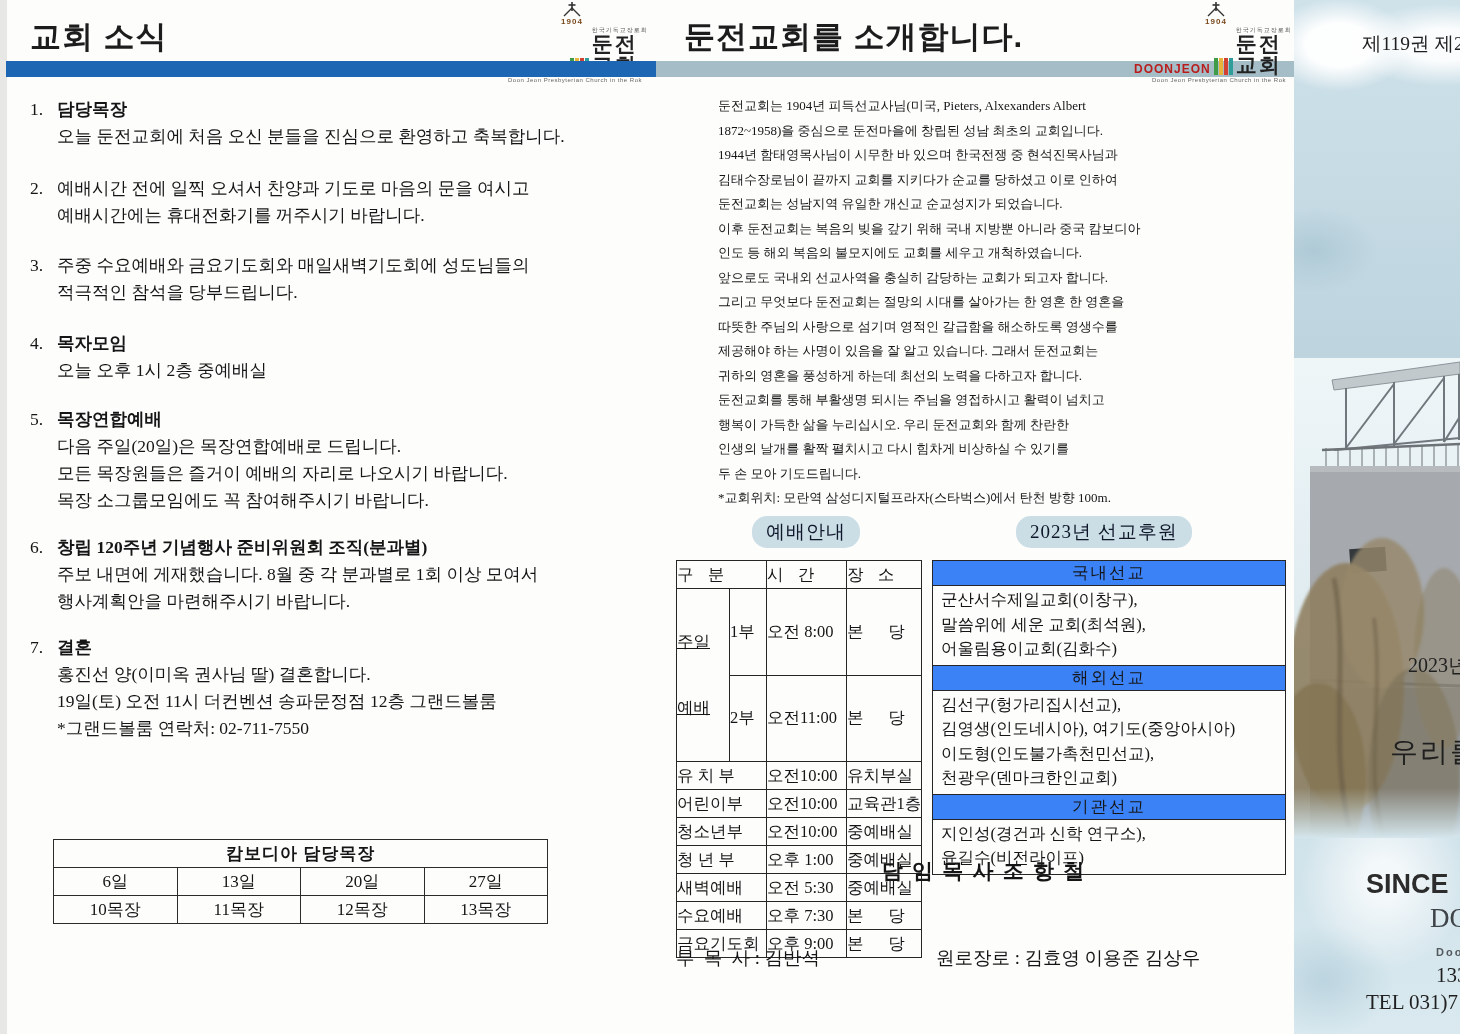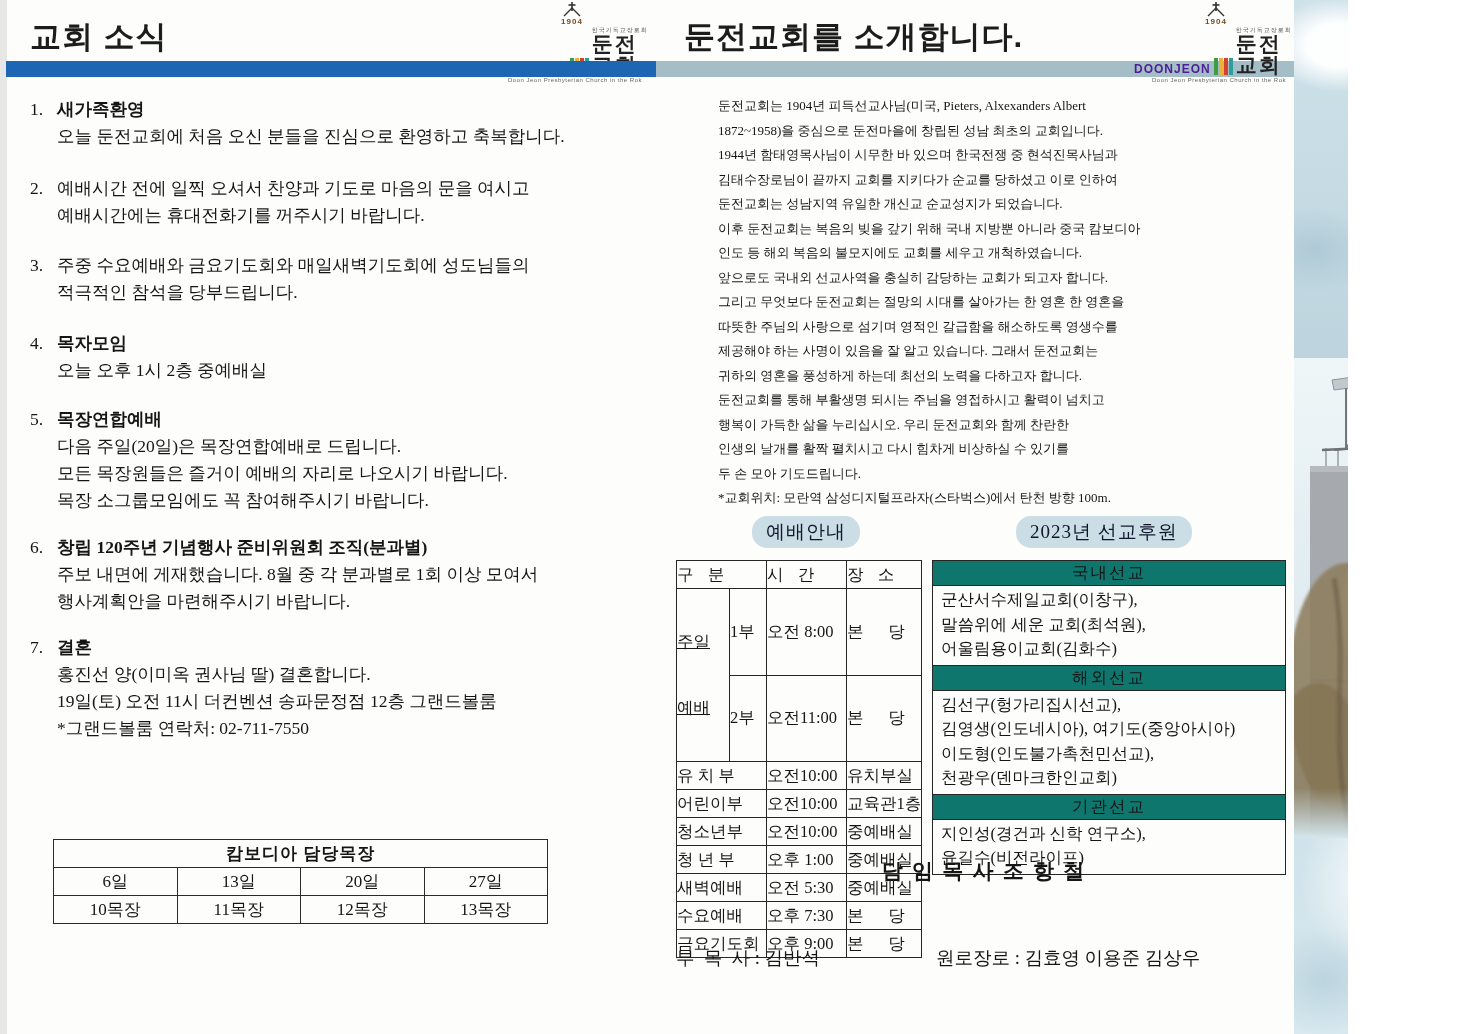--- a/index.html
+++ b/index.html
@@ -4,7 +4,7 @@
 <style>
   html,body{margin:0;padding:0;}
   body{font-family:"Liberation Serif","DejaVu Serif",serif;color:#151515;background:#ffffff;}
-  #page{position:relative;width:1348px;height:1034px;background:#fdfdfc;overflow:hidden;}
+  #page{position:relative;width:1460px;height:1034px;background:#fdfdfc;overflow:hidden;}
 
   .edge-strip{position:absolute;left:0;top:0;width:7px;height:100%;background:#e7e7e5;}
 

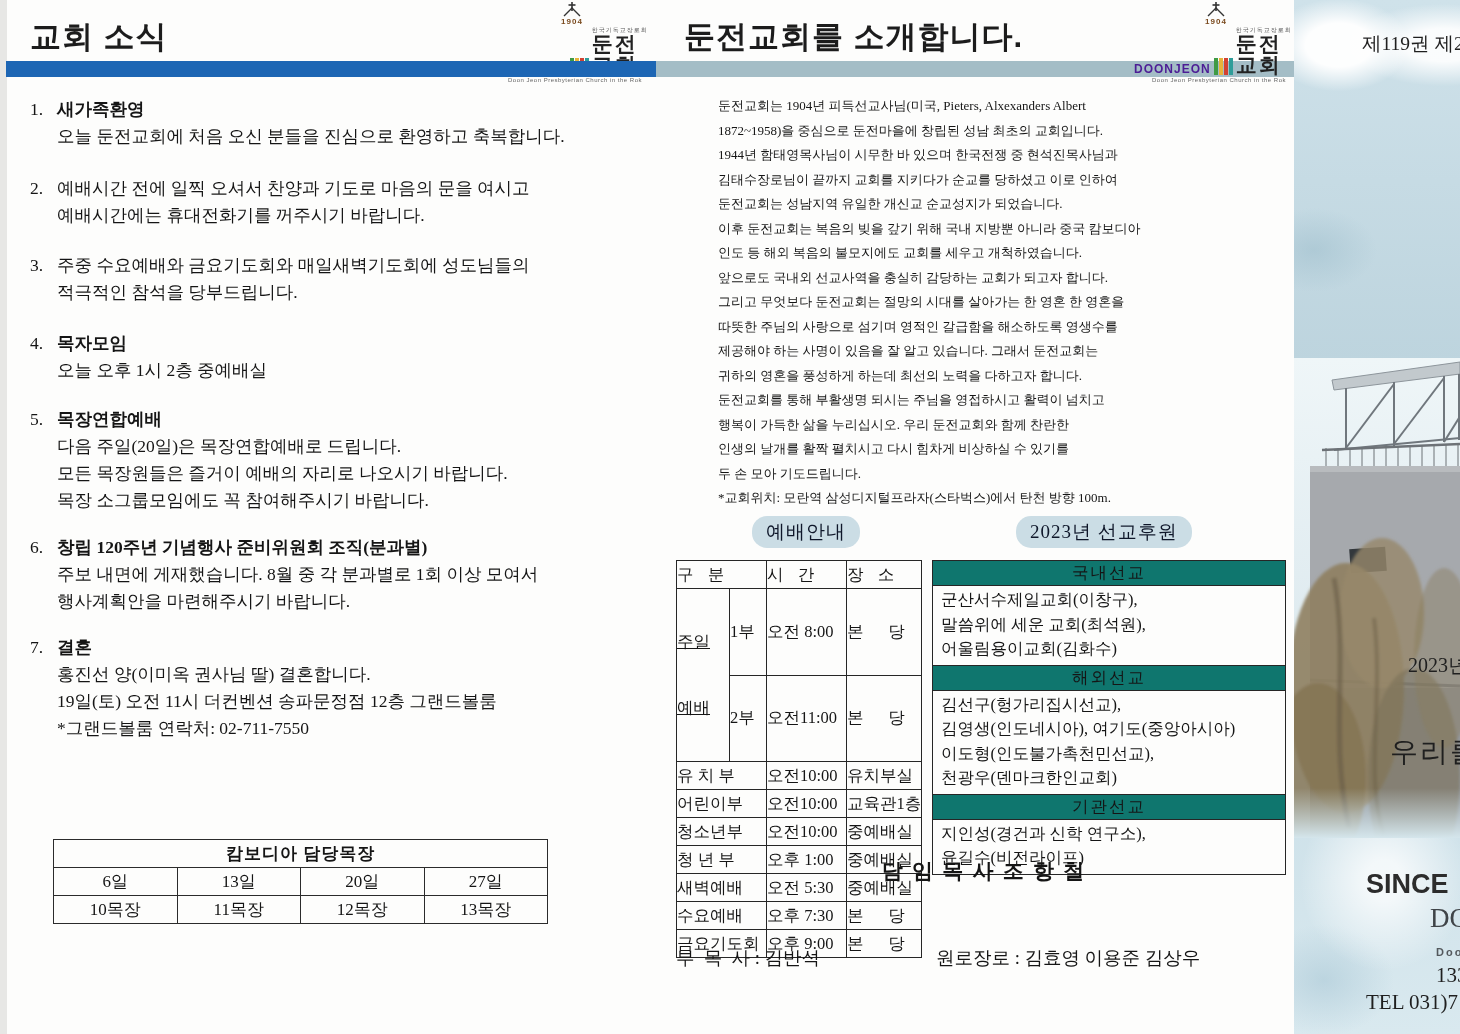--- a/index.html
+++ b/index.html
@@ -22,7 +22,7 @@
   .logo-top{display:flex;flex-direction:column;align-items:center;line-height:1;margin-left:-6px;}
   .logo-year{font-size:8px;font-weight:bold;color:#7a4a1e;letter-spacing:1px;margin-top:1px;}
   .logo-mid{display:flex;align-items:flex-end;gap:3px;margin-top:1px;}
-  .logo-en{font-size:12px;font-weight:bold;color:#4c1d95;letter-spacing:1px;line-height:1;}
+  .logo-en{font-size:12px;font-weight:bold;color:#b91c1c;letter-spacing:1px;line-height:1;}
   .logo-bars{display:flex;gap:1px;align-items:flex-end;}
   .logo-bars i{display:block;width:4px;height:17px;}
   .logo-bars .b1{background:#3f9b45;} .logo-bars .b2{background:#e8b43a;}

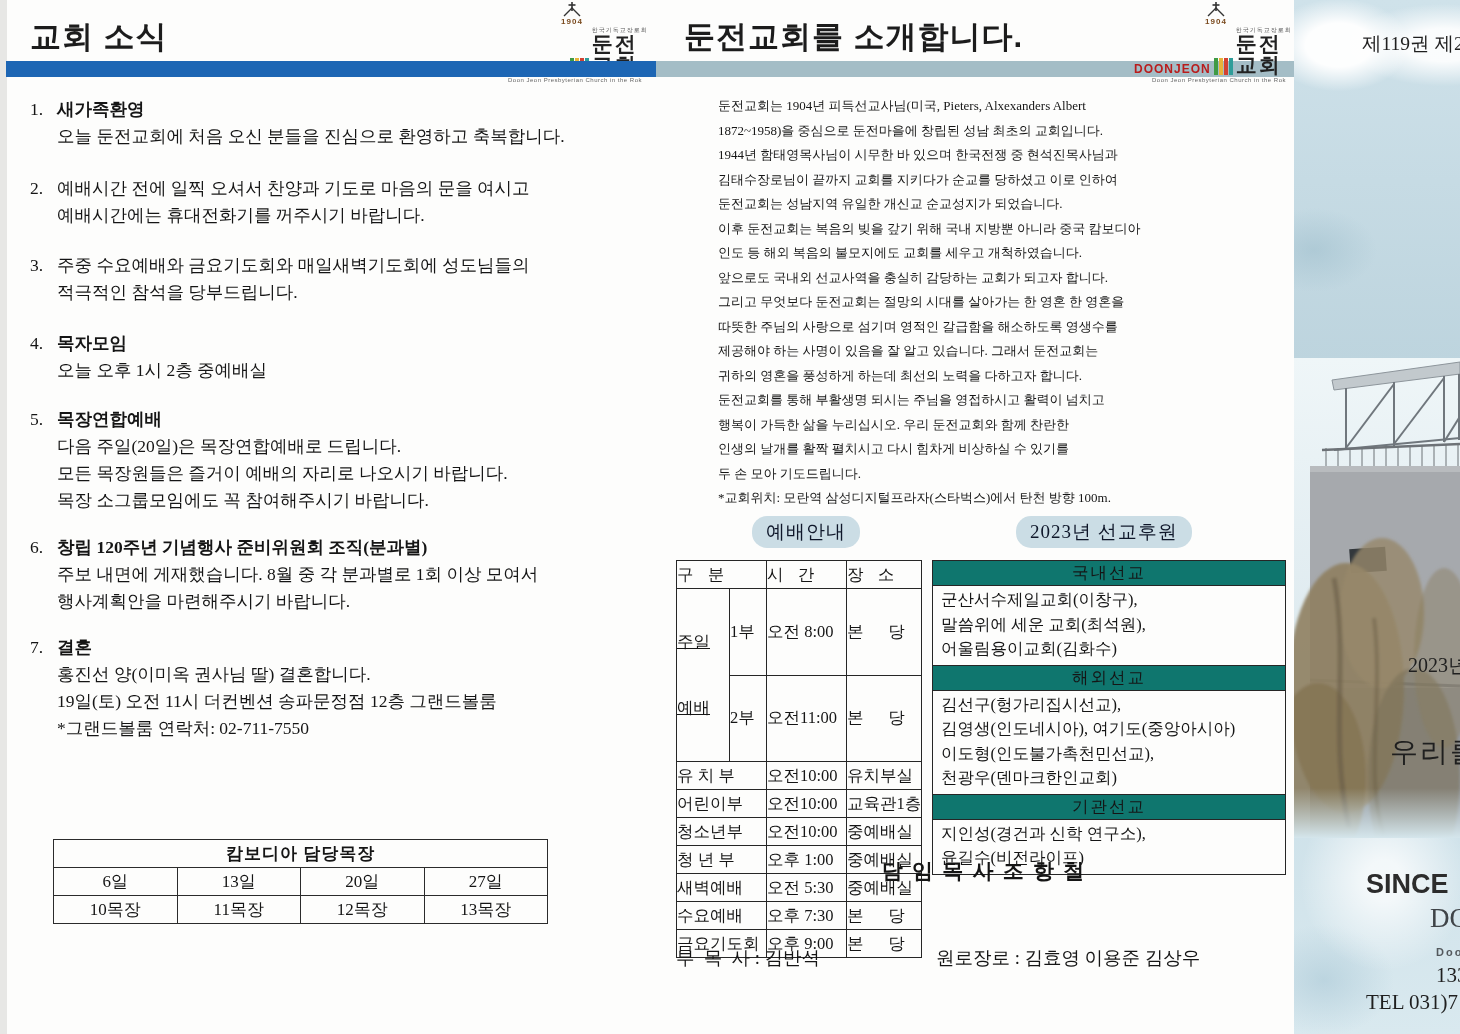--- a/index.html
+++ b/index.html
@@ -131,7 +131,7 @@
 
   <div class="news-item" style="top:96px">
     <span class="num">1.</span>
-    <span class="body"><span class="ititle">새가족환영</span>
+    <span class="body"><span class="ititle">담당목장</span>
       <div>오늘 둔전교회에 처음 오신 분들을 진심으로 환영하고 축복합니다.</div>
     </span>
   </div>

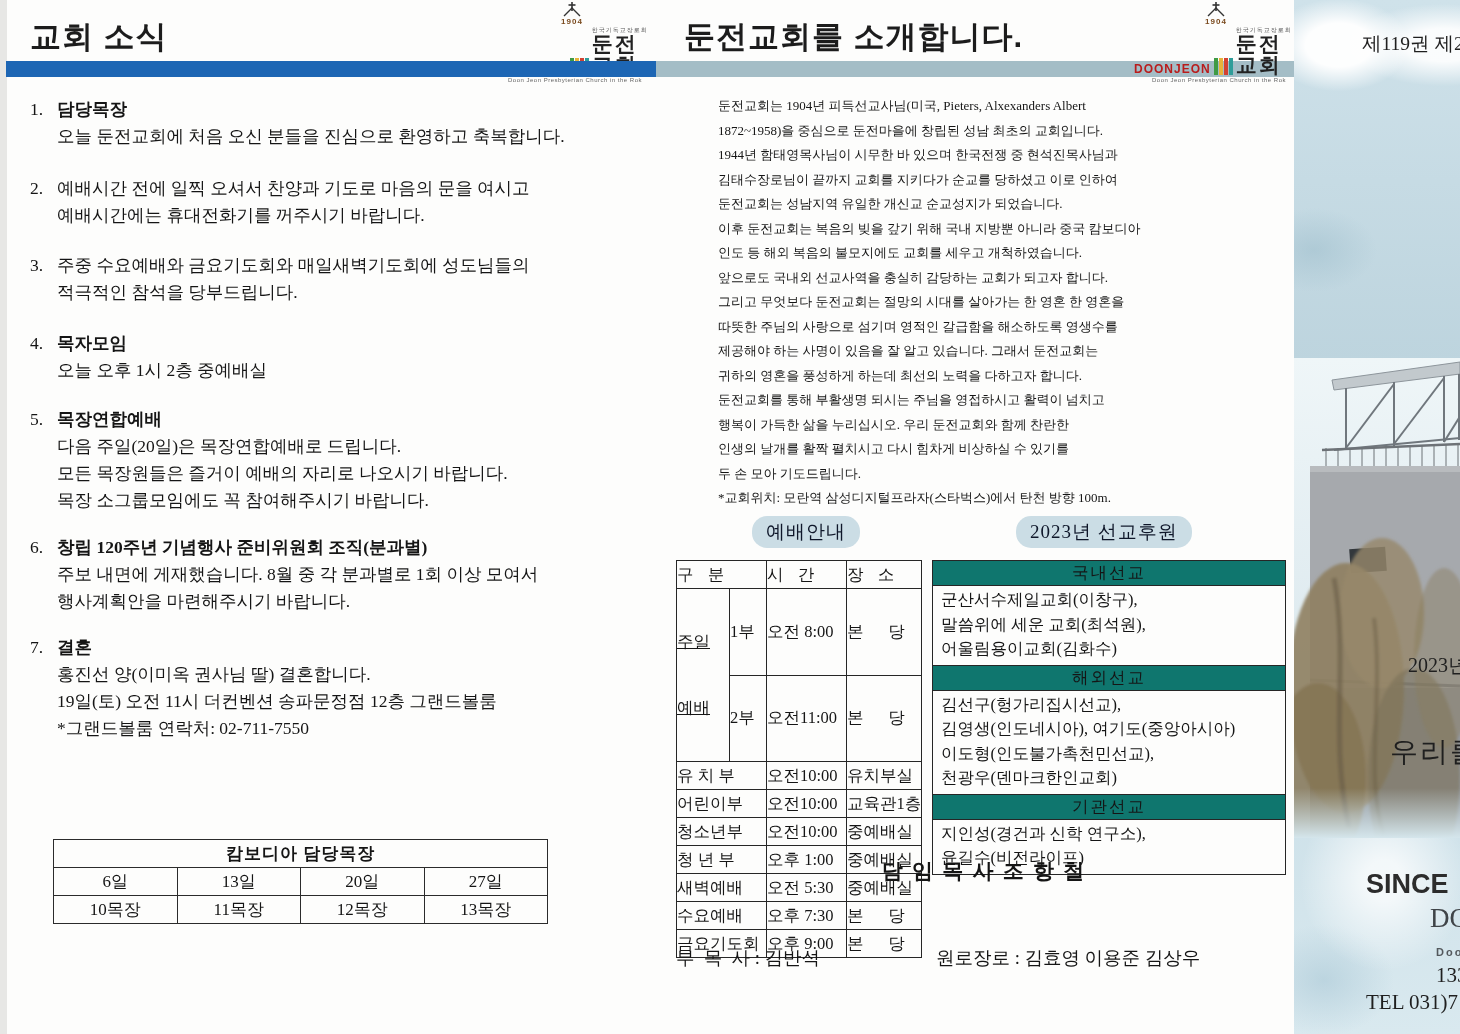--- a/index.html
+++ b/index.html
@@ -59,7 +59,7 @@
 
   
   #mbox{position:absolute;left:932px;top:560px;width:352px;border:1.8px solid #262626;font-size:16.5px;}
-  .msec-h{background:#0f766e;border-top:1.5px solid #262626;border-bottom:1.5px solid #262626;text-align:center;letter-spacing:2px;height:24px;line-height:24px;}
+  .msec-h{background:#3b82f6;border-top:1.5px solid #262626;border-bottom:1.5px solid #262626;text-align:center;letter-spacing:2px;height:24px;line-height:24px;}
   #mbox .msec-h:first-child{border-top:none;}
   .msec-b{padding:2px 0 3px 8px;}
   .mline{line-height:24.5px;}

